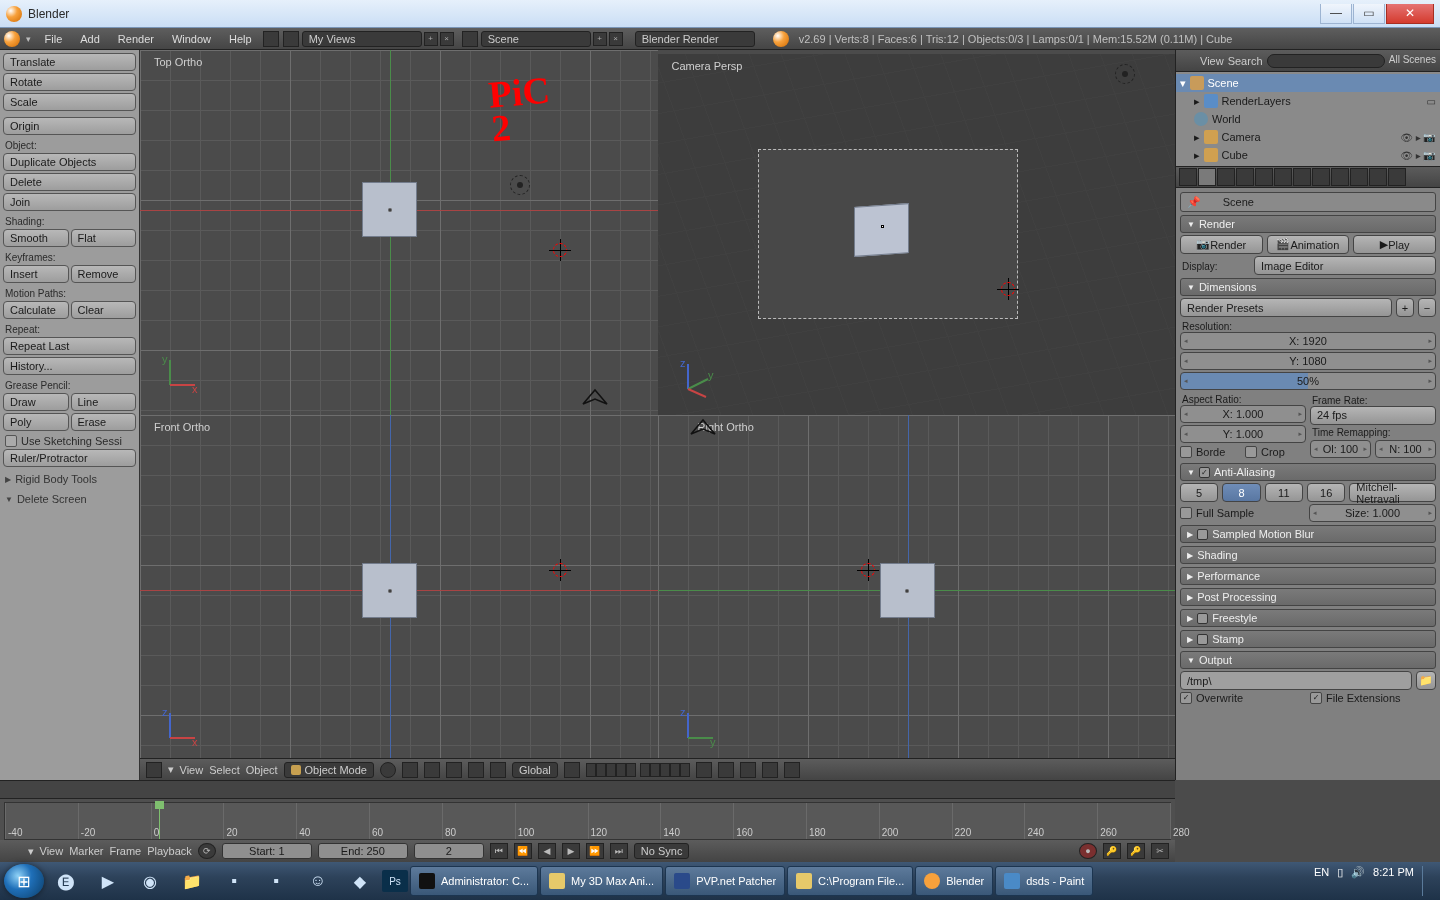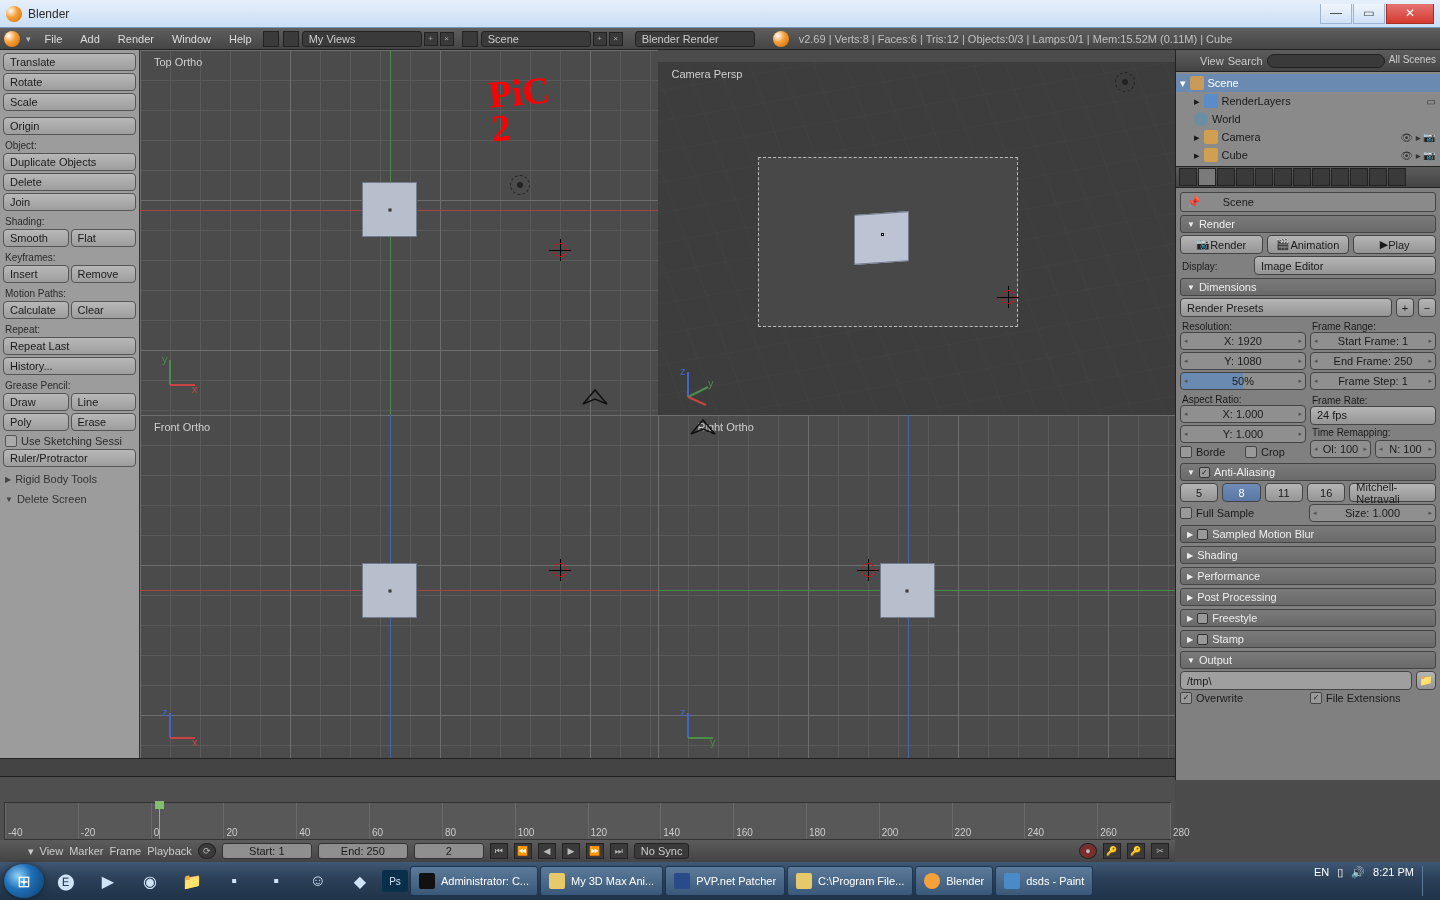--- a/index.html
+++ b/index.html
@@ -248,7 +248,7 @@
       </div>
     </div>
 
-    <div class="vp campersp" style="left:50%;top:12px;width:50%;height:50%;text-decoration:underline;">
+    <div class="vp campersp" style="left:50%;top:4px;width:50%;height:50%;text-decoration:underline;">
       <div style="position:absolute;inset:0;background-image:repeating-linear-gradient(70deg,#444 0,#444 1px,transparent 1px,transparent 30px),repeating-linear-gradient(-10deg,#444 0,#444 1px,transparent 1px,transparent 30px);opacity:.5"></div>
       <div class="camframe" style="left:100px;top:95px;width:260px;height:170px">
         <div style="position:absolute;left:95px;top:55px;width:55px;height:50px;background:#bcc3d2;border:1px solid #737c8c;transform:skewY(-4deg)"></div>

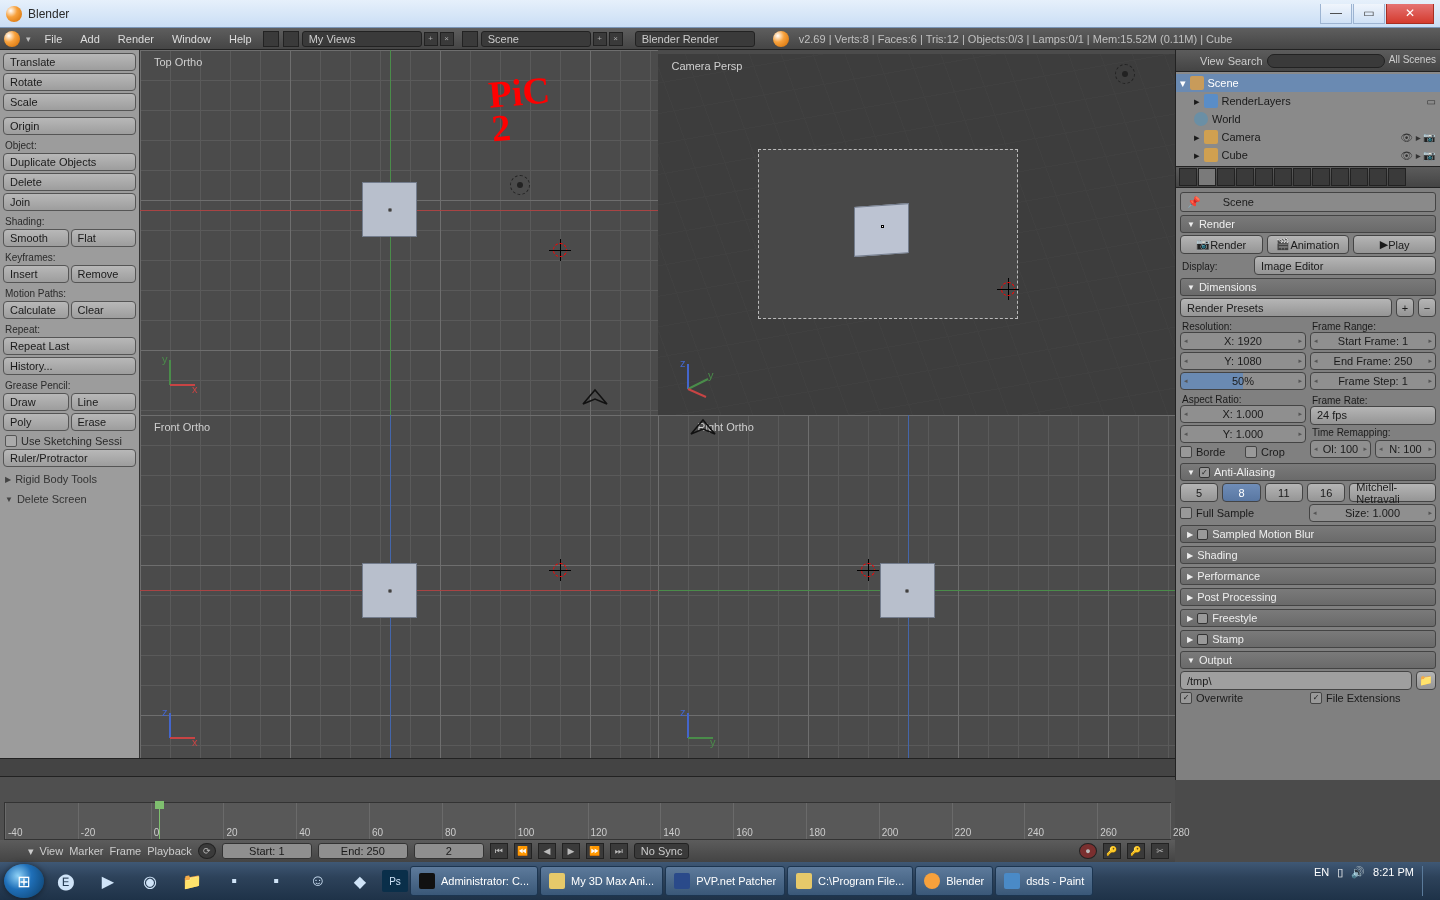--- a/index.html
+++ b/index.html
@@ -440,12 +440,6 @@
           <div class="pb-num" style="margin-top:2px">Y: 1080</div>
           <div class="pb-num" style="margin-top:2px;background:linear-gradient(to right,#6a8ab2 50%,#8f8f8f 50%)">50%</div>
         </div>
-        <div style="flex:1">
-          <div class="pb-label">Frame Range:</div>
-          <div class="pb-num">Start Frame: 1</div>
-          <div class="pb-num" style="margin-top:2px">End Frame: 250</div>
-          <div class="pb-num" style="margin-top:2px">Frame Step: 1</div>
-        </div>
       </div>
       <div class="pb-row">
         <div style="flex:1">

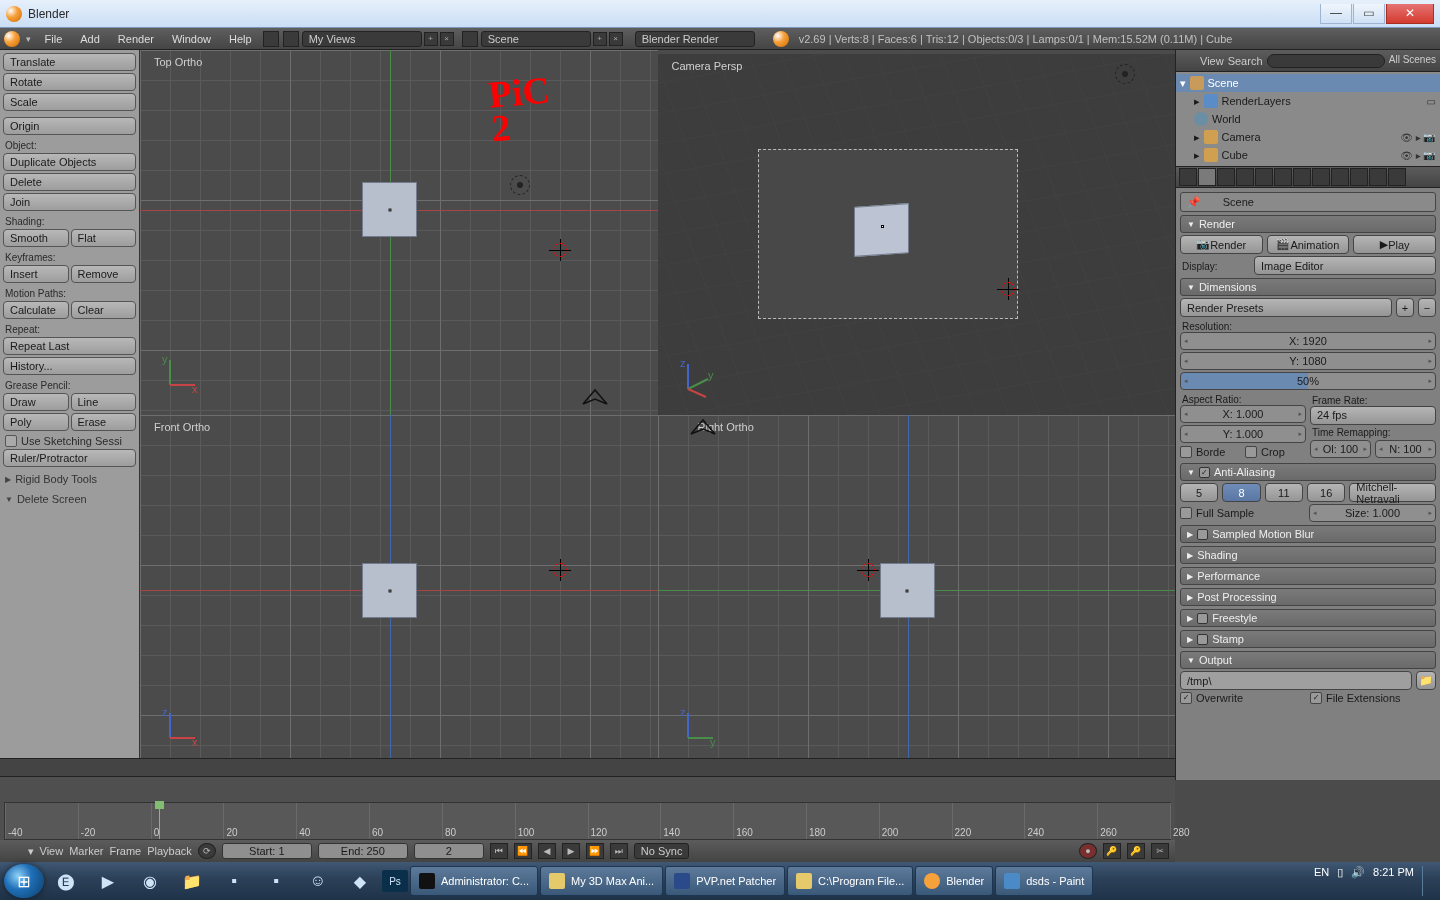--- a/index.html
+++ b/index.html
@@ -106,7 +106,7 @@
 .crumb .pin { font-size:11px; }
 
 
-.timeline { position:absolute; left:0; right:265px; bottom:38px; height:104px; background:#4f4f4f; border-top:1px solid #222;text-align:right; }
+.timeline { position:absolute; left:0; right:265px; bottom:38px; height:82px; background:#4f4f4f; border-top:1px solid #222;text-align:right; }
 .timeline .ruler { position:absolute; left:4px; right:4px; bottom:22px; height:38px; background:#585858; border:1px solid #333; }
 .timeline .ruler .tick { position:absolute; top:0; bottom:0; border-left:1px solid #6a6a6a; color:#ccc; font-size:10px; padding-top:24px; padding-left:2px;}
 .timeline .ruler .cursor { position:absolute; top:0; bottom:0; width:1px; background:#7fbf6f; }

